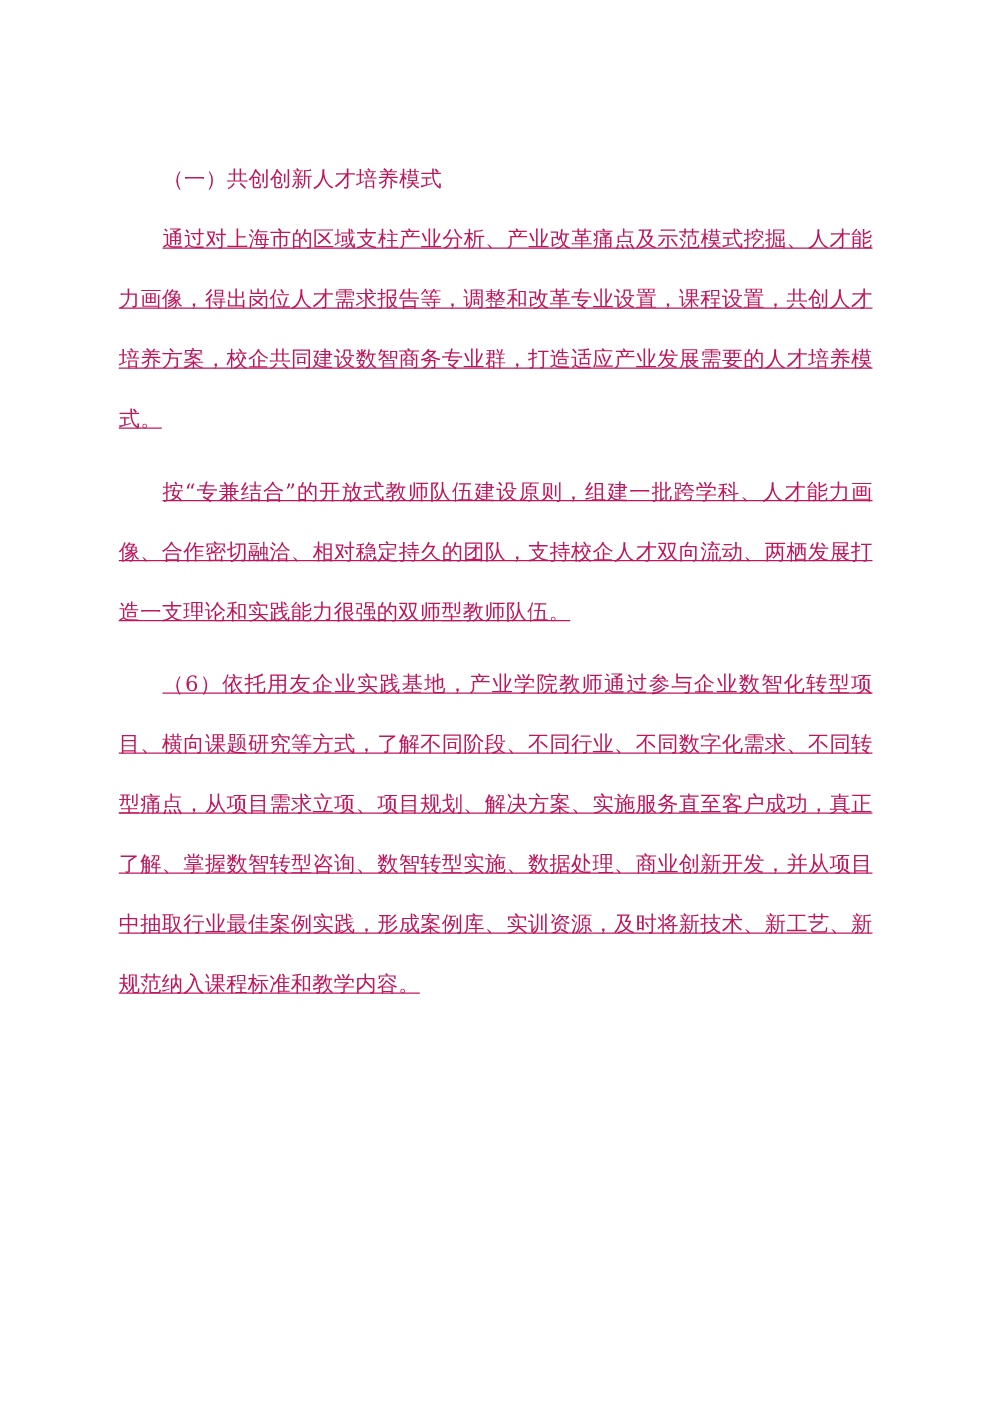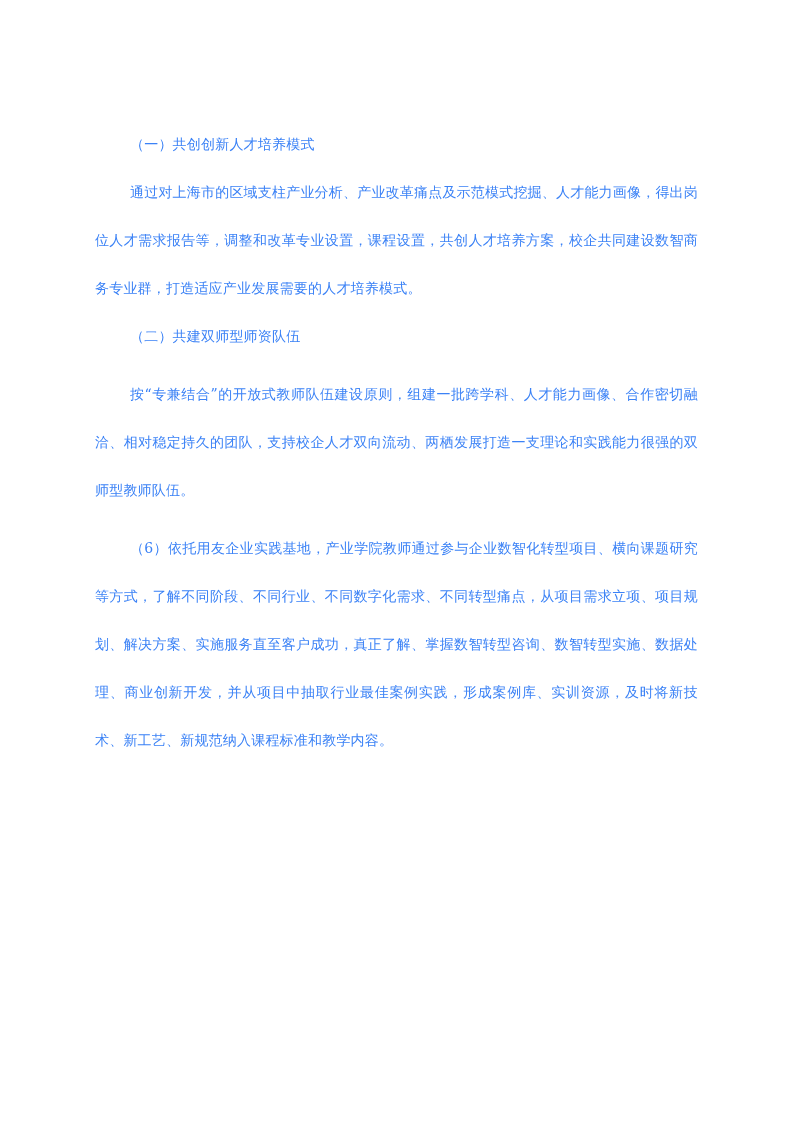--- a/index.html
+++ b/index.html
@@ -27,12 +27,12 @@
   }
   p.para {
     margin: 0 0 0 0;
-    font-size: 14px;
+    font-size: 17px;
     line-height: 48px;
     text-align: justify;
     text-justify: inter-ideograph;
     letter-spacing: 0.2px;
-    color: #3b82f6;
+    color: #be185d;
   }
   p.indent2 {
     text-indent: 35px;

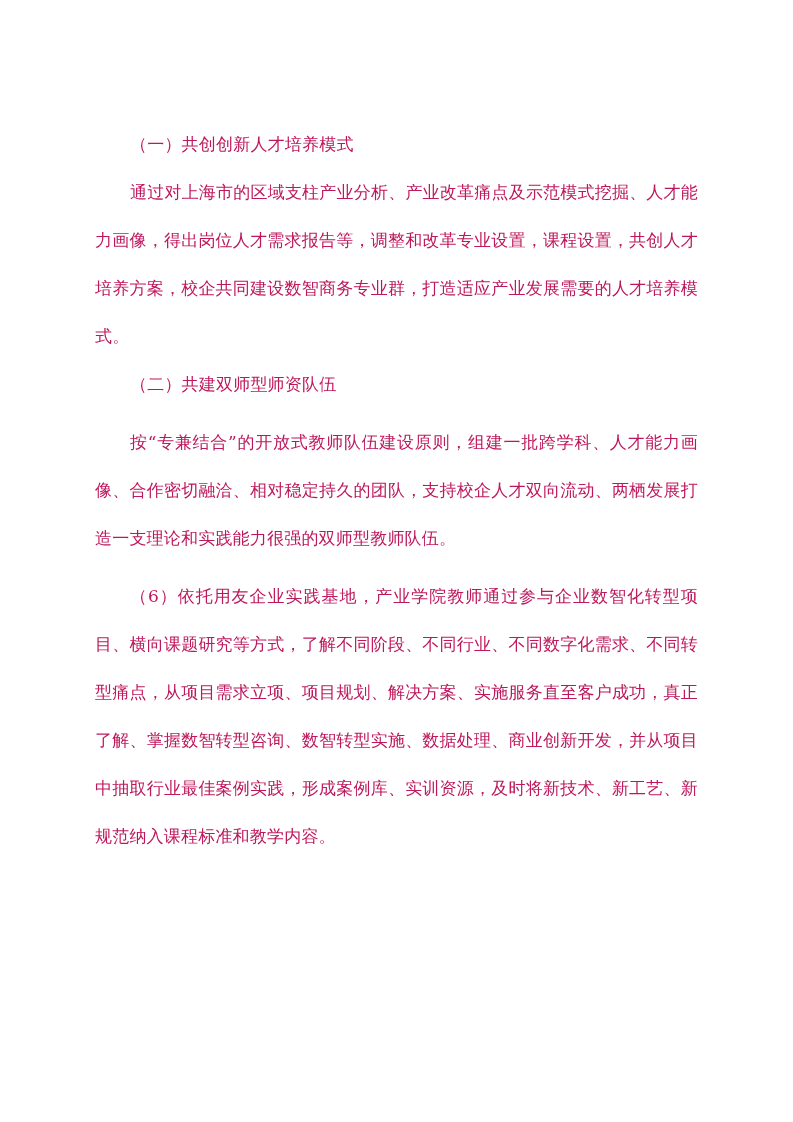--- a/index.html
+++ b/index.html
@@ -36,6 +36,7 @@
   }
   p.indent2 {
     text-indent: 35px;
+    text-decoration: underline;
   }
   p.heading {
     text-indent: 35px;

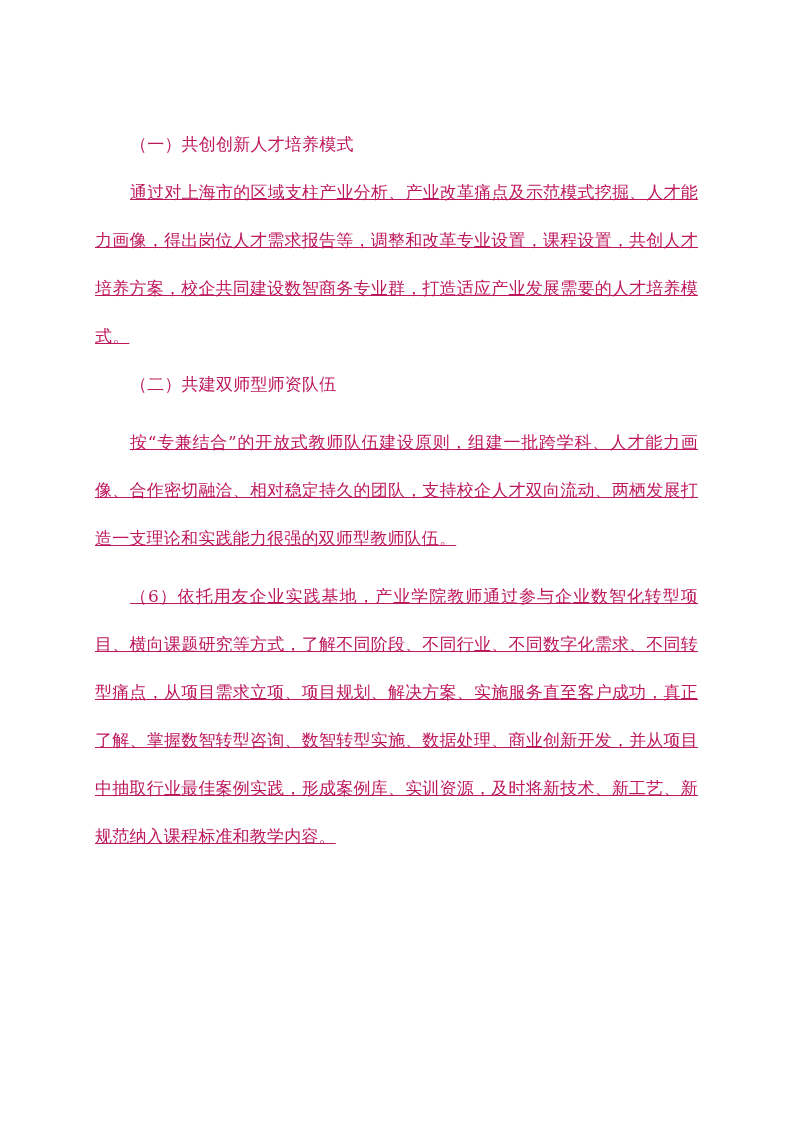--- a/index.html
+++ b/index.html
@@ -58,7 +58,6 @@
 
     <div class="gap-small"></div>
 
-    <p class="para heading">（二）共建双师型师资队伍</p>
 
     <div class="gap-med"></div>
 

